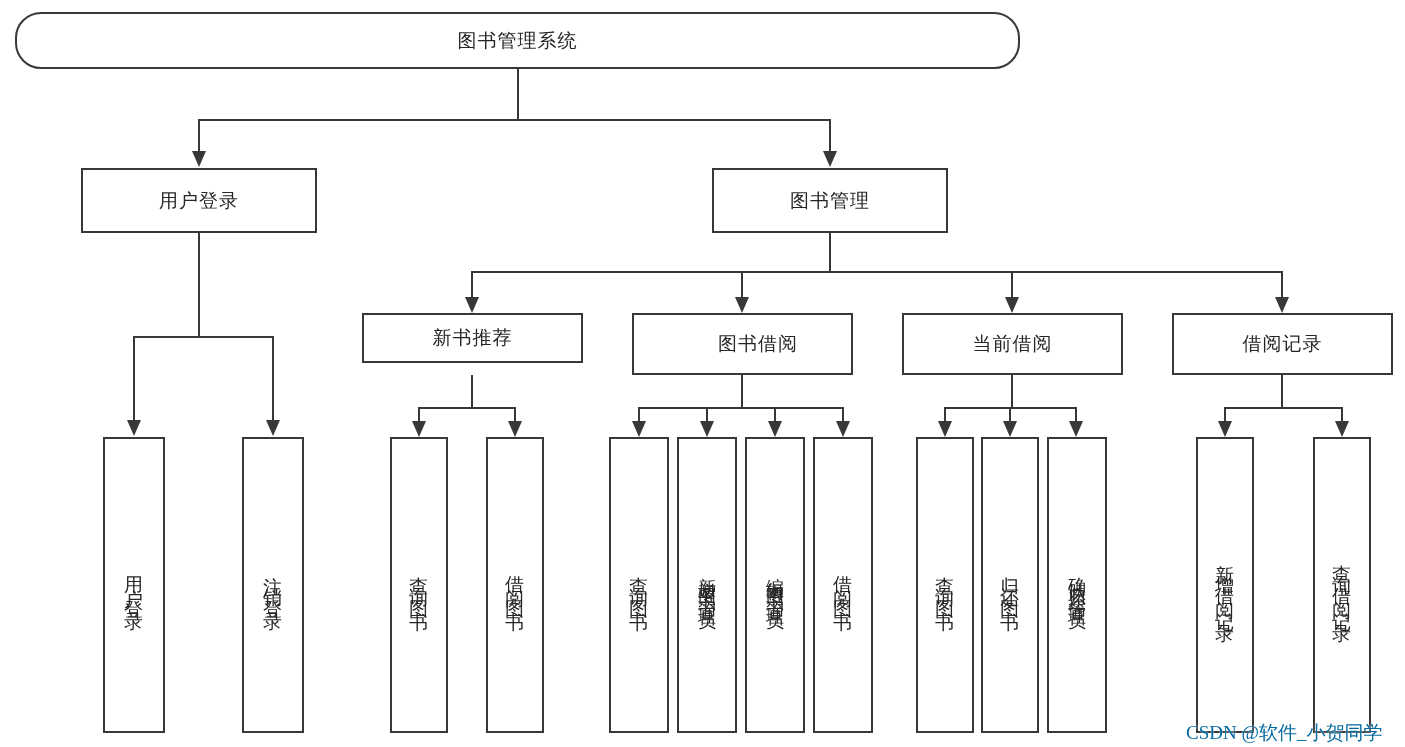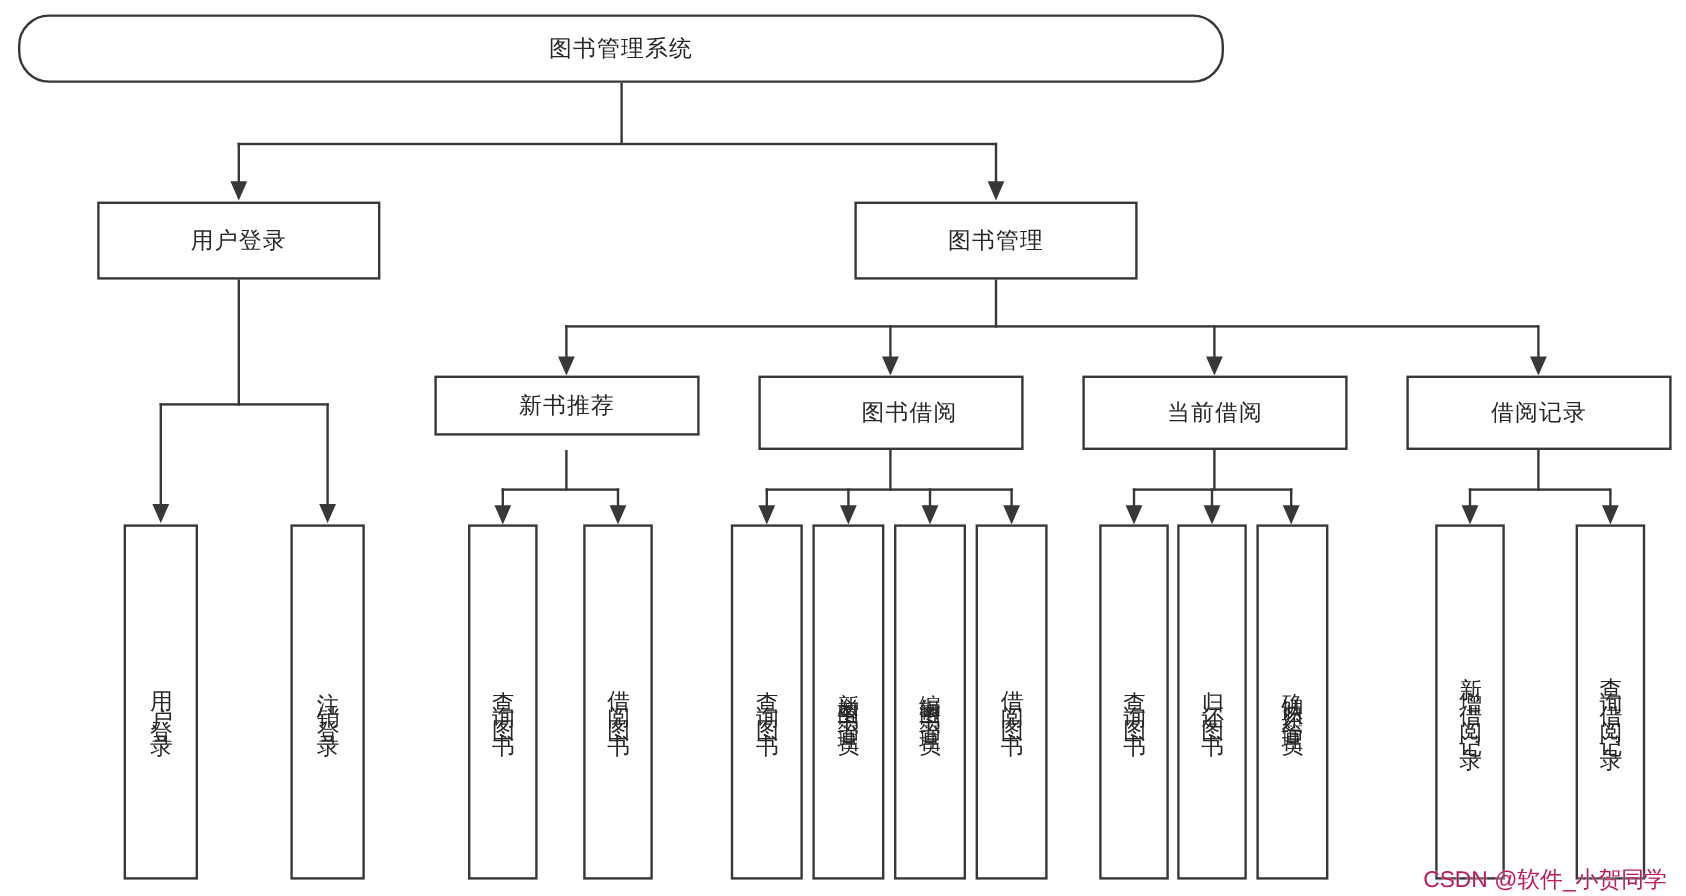--- a/index.html
+++ b/index.html
@@ -47,10 +47,11 @@
     position:absolute;
     left:1186px; top:720px;
     font-size:19px;
-    color:#be185d;
+    color:#0369a1;
     text-shadow:0 0 2px #ffffff;
     white-space:nowrap;
     z-index:5;
+    font-family:Liberation Serif, serif;
   }
 </style>
 </head>

